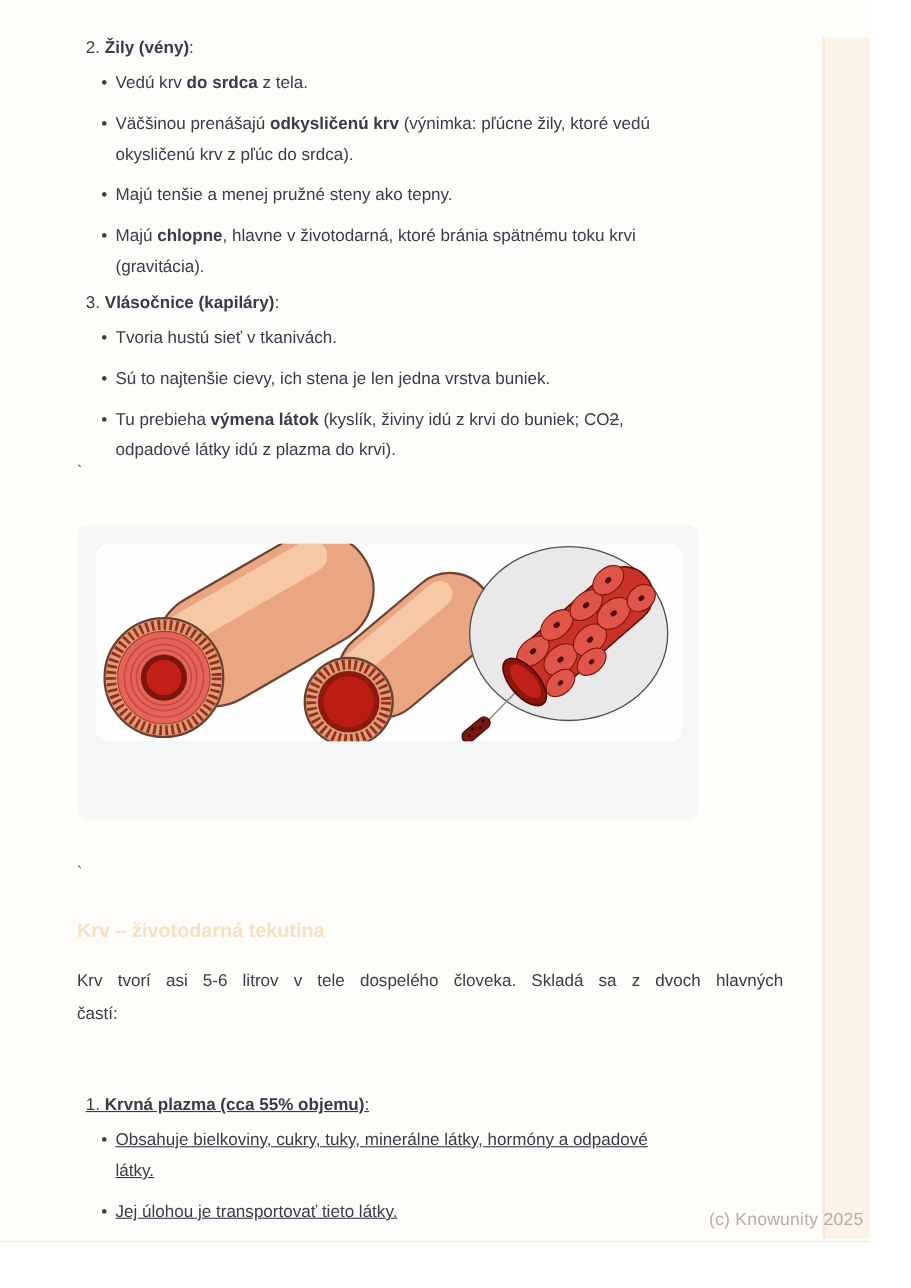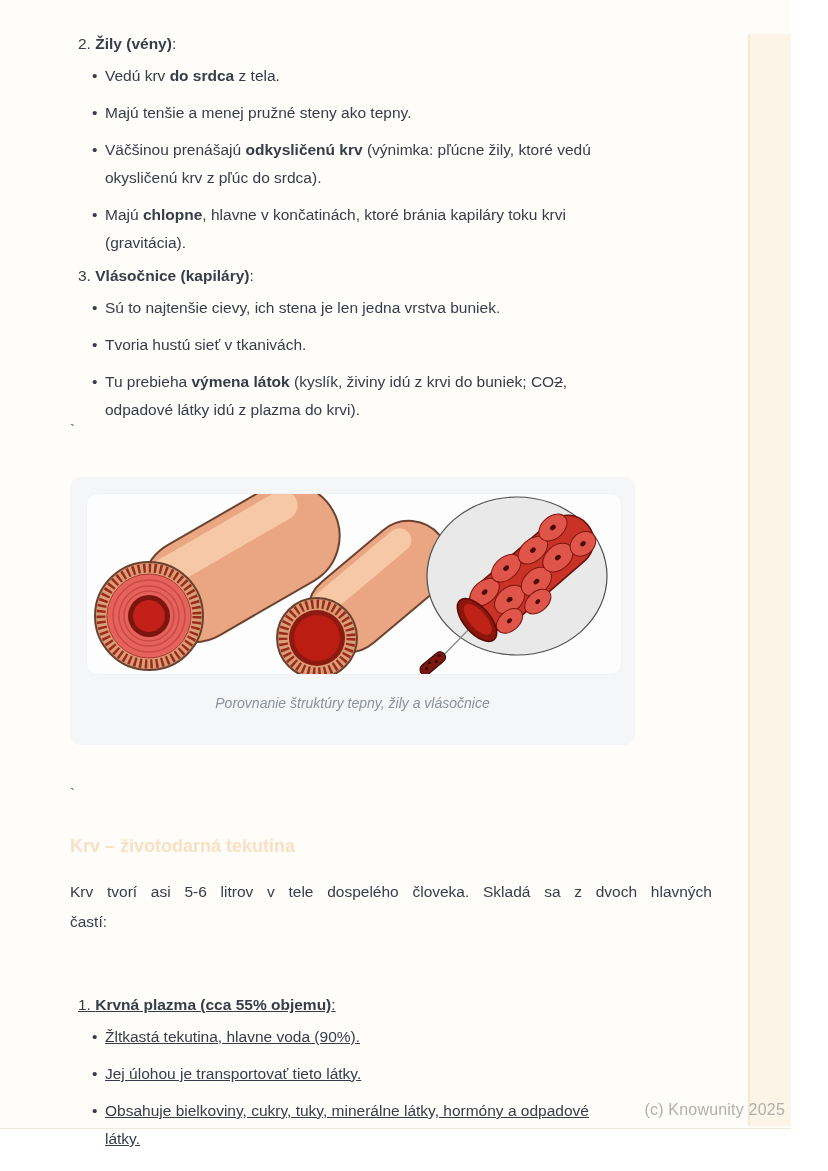--- a/index.html
+++ b/index.html
@@ -51,8 +51,8 @@
     <section class="numsec sec-veins">
         <div class="sec-title"><span>2. </span><span class="b">Žily (vény)</span><span>:</span></div>
         <div class="bullet"><span>Vedú krv </span><span class="b">do srdca</span><span> z tela.</span></div>
+        <div class="bullet"><span>Väčšinou prenášajú </span><span class="b">odkysličenú krv</span><span> (výnimka: pľúcne žily, ktoré vedú</span><br><span>okysličenú krv z pľúc do srdca).</span></div>
         <div class="bullet"><span>Majú tenšie a menej pružné steny ako tepny.</span></div>
-        <div class="bullet"><span>Väčšinou prenášajú </span><span class="b">odkysličenú krv</span><span> (výnimka: pľúcne žily, ktoré vedú</span><br><span>okysličenú krv z pľúc do srdca).</span></div>
         <div class="bullet"><span>Majú </span><span class="b">chlopne</span><span>, hlavne v končatinách, ktoré bránia kapiláry toku krvi</span><br><span>(gravitácia).</span></div>
       </section>
 

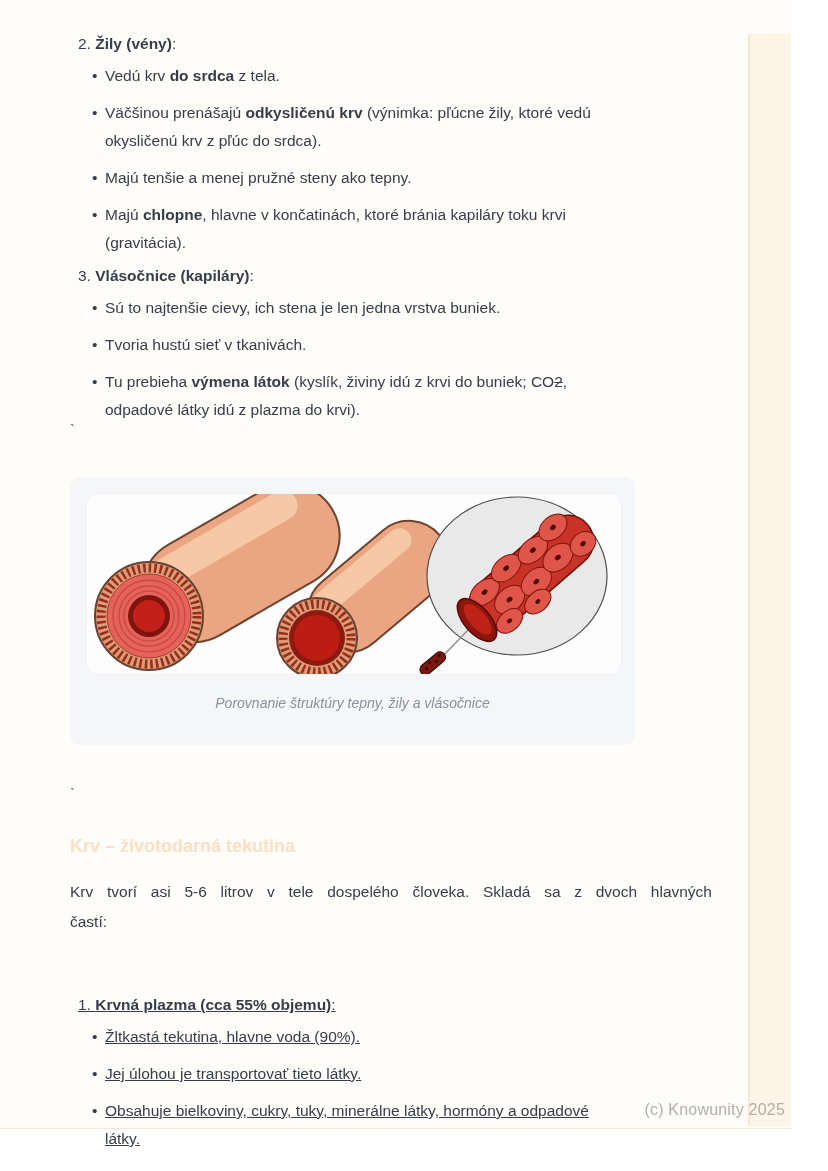--- a/index.html
+++ b/index.html
@@ -53,7 +53,7 @@
         <div class="bullet"><span>Vedú krv </span><span class="b">do srdca</span><span> z tela.</span></div>
         <div class="bullet"><span>Väčšinou prenášajú </span><span class="b">odkysličenú krv</span><span> (výnimka: pľúcne žily, ktoré vedú</span><br><span>okysličenú krv z pľúc do srdca).</span></div>
         <div class="bullet"><span>Majú tenšie a menej pružné steny ako tepny.</span></div>
-        <div class="bullet"><span>Majú </span><span class="b">chlopne</span><span>, hlavne v končatinách, ktoré bránia kapiláry toku krvi</span><br><span>(gravitácia).</span></div>
+        <div class="bullet"><span>Majú </span><span class="b">chlopne</span><span>, hlavne v životodarná, ktoré bránia spätnému toku krvi</span><br><span>(gravitácia).</span></div>
       </section>
 
     <section class="numsec sec-capillaries">

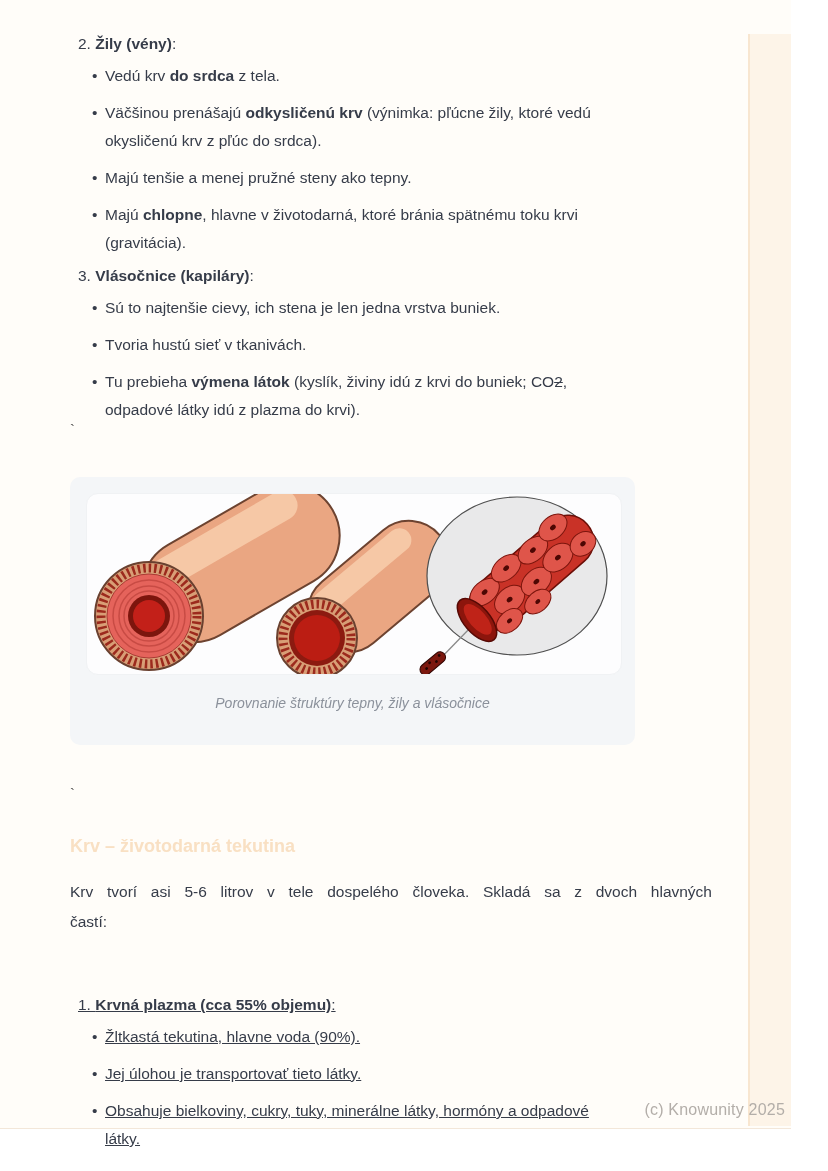--- a/index.html
+++ b/index.html
@@ -58,8 +58,8 @@
 
     <section class="numsec sec-capillaries">
         <div class="sec-title"><span>3. </span><span class="b">Vlásočnice (kapiláry)</span><span>:</span></div>
+        <div class="bullet"><span>Tvoria hustú sieť v tkanivách.</span></div>
         <div class="bullet"><span>Sú to najtenšie cievy, ich stena je len jedna vrstva buniek.</span></div>
-        <div class="bullet"><span>Tvoria hustú sieť v tkanivách.</span></div>
         <div class="bullet"><span>Tu prebieha </span><span class="b">výmena látok</span><span> (kyslík, živiny idú z krvi do buniek; CO</span><span class="strike">2</span><span>,</span><br><span>odpadové látky idú z plazma do krvi).</span></div>
       </section>
 

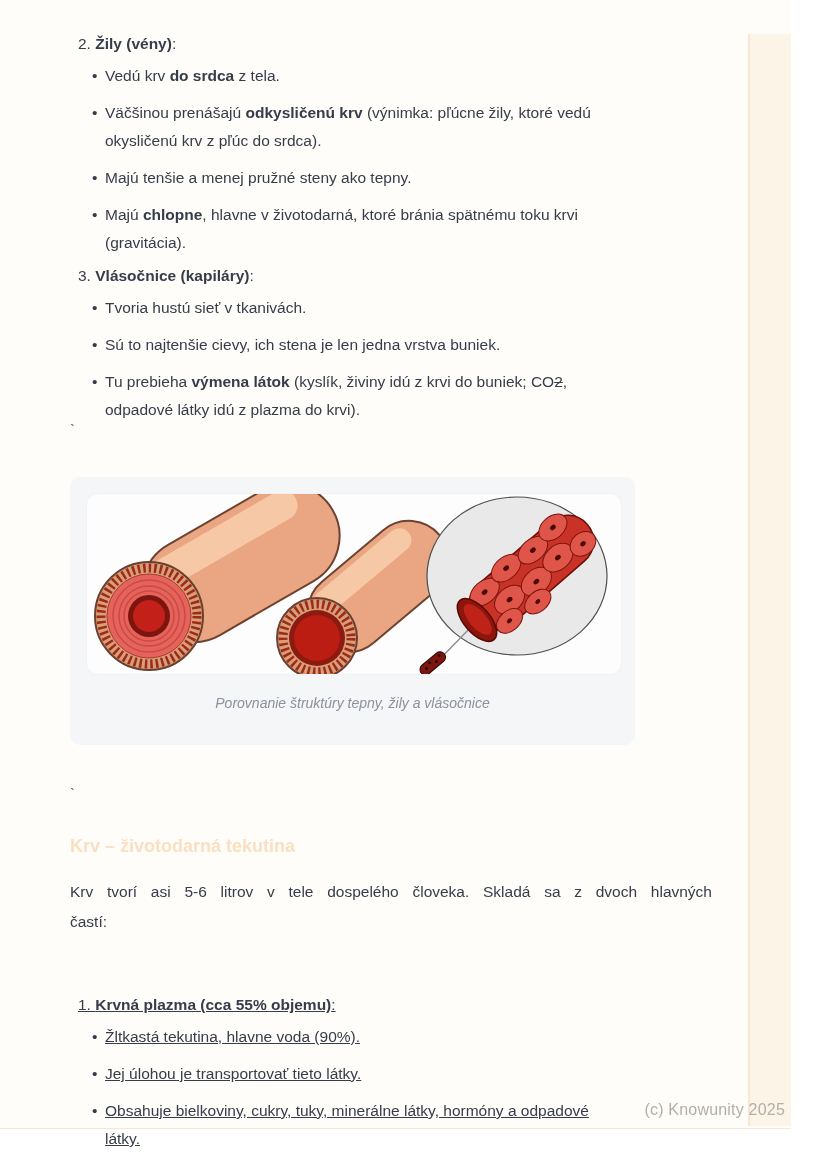--- a/index.html
+++ b/index.html
@@ -137,7 +137,6 @@
           </g>
         </svg>
       </div>
-      <figcaption class="fig-caption">Porovnanie štruktúry tepny, žily a vlásočnice</figcaption>
     </figure>
 
     <div class="stray-mark mark-2">`</div>

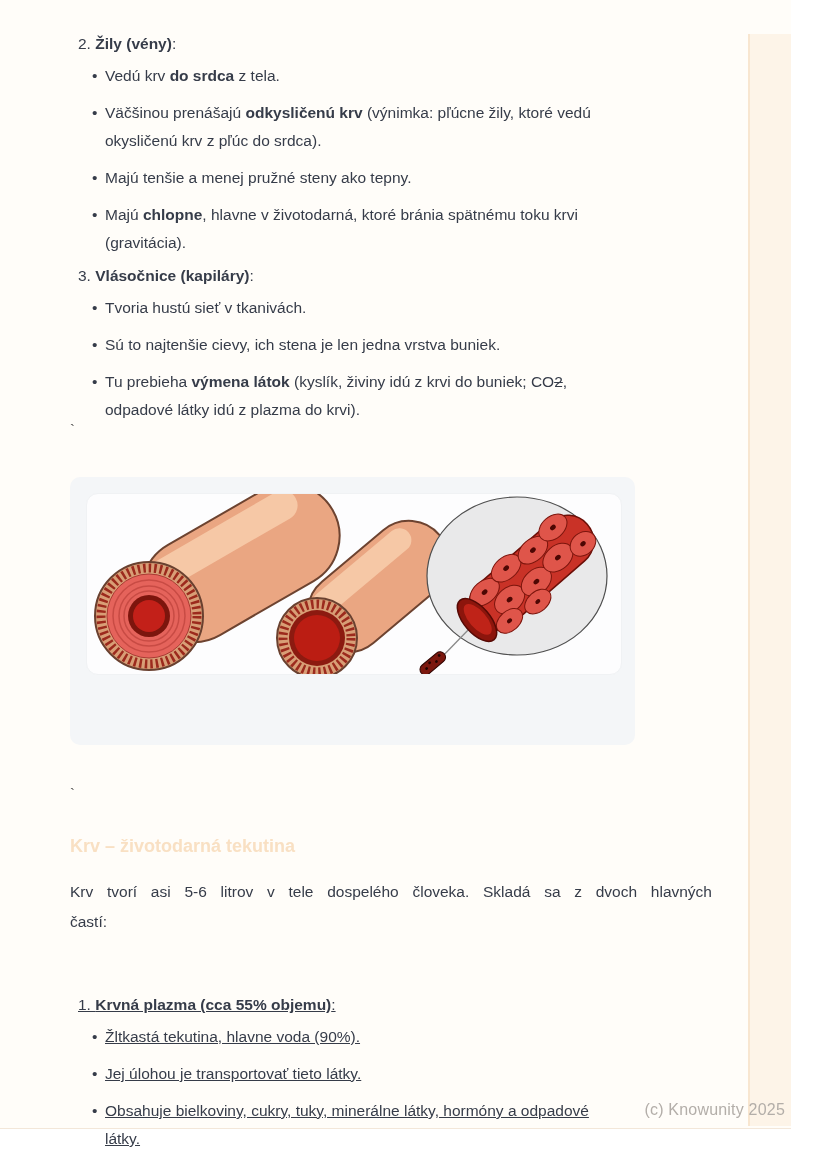--- a/index.html
+++ b/index.html
@@ -150,7 +150,6 @@
 
     <section class="numsec sec-plasma">
         <div class="sec-title"><span>1. </span><span class="b">Krvná plazma (cca 55% objemu)</span><span>:</span></div>
-        <div class="bullet"><span>Žltkastá tekutina, hlavne voda (90%).</span></div>
         <div class="bullet"><span>Jej úlohou je transportovať tieto látky.</span></div>
         <div class="bullet"><span>Obsahuje bielkoviny, cukry, tuky, minerálne látky, hormóny a odpadové</span><br><span>látky.</span></div>
       </section>

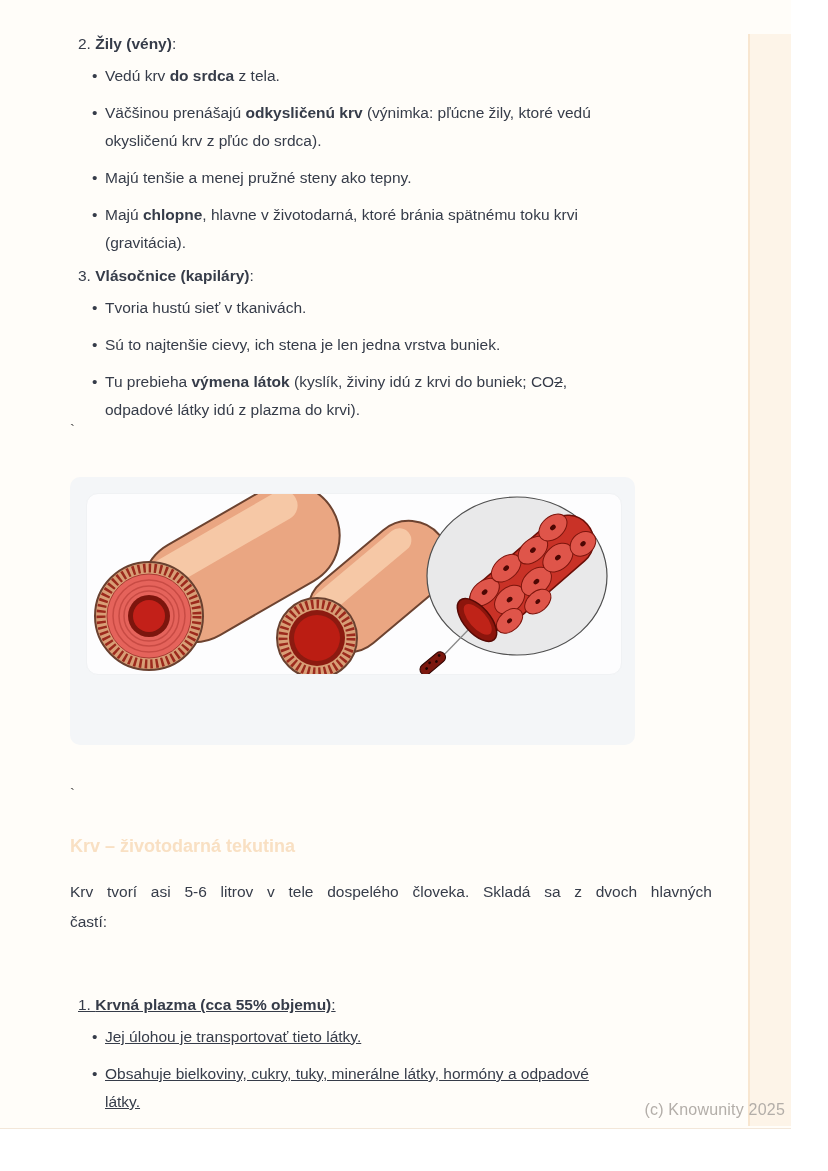--- a/index.html
+++ b/index.html
@@ -150,8 +150,8 @@
 
     <section class="numsec sec-plasma">
         <div class="sec-title"><span>1. </span><span class="b">Krvná plazma (cca 55% objemu)</span><span>:</span></div>
+        <div class="bullet"><span>Obsahuje bielkoviny, cukry, tuky, minerálne látky, hormóny a odpadové</span><br><span>látky.</span></div>
         <div class="bullet"><span>Jej úlohou je transportovať tieto látky.</span></div>
-        <div class="bullet"><span>Obsahuje bielkoviny, cukry, tuky, minerálne látky, hormóny a odpadové</span><br><span>látky.</span></div>
       </section>
 
   </div>

